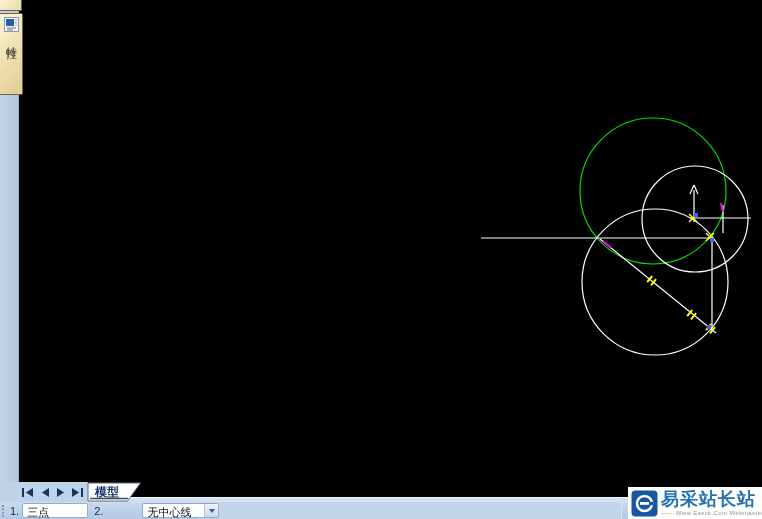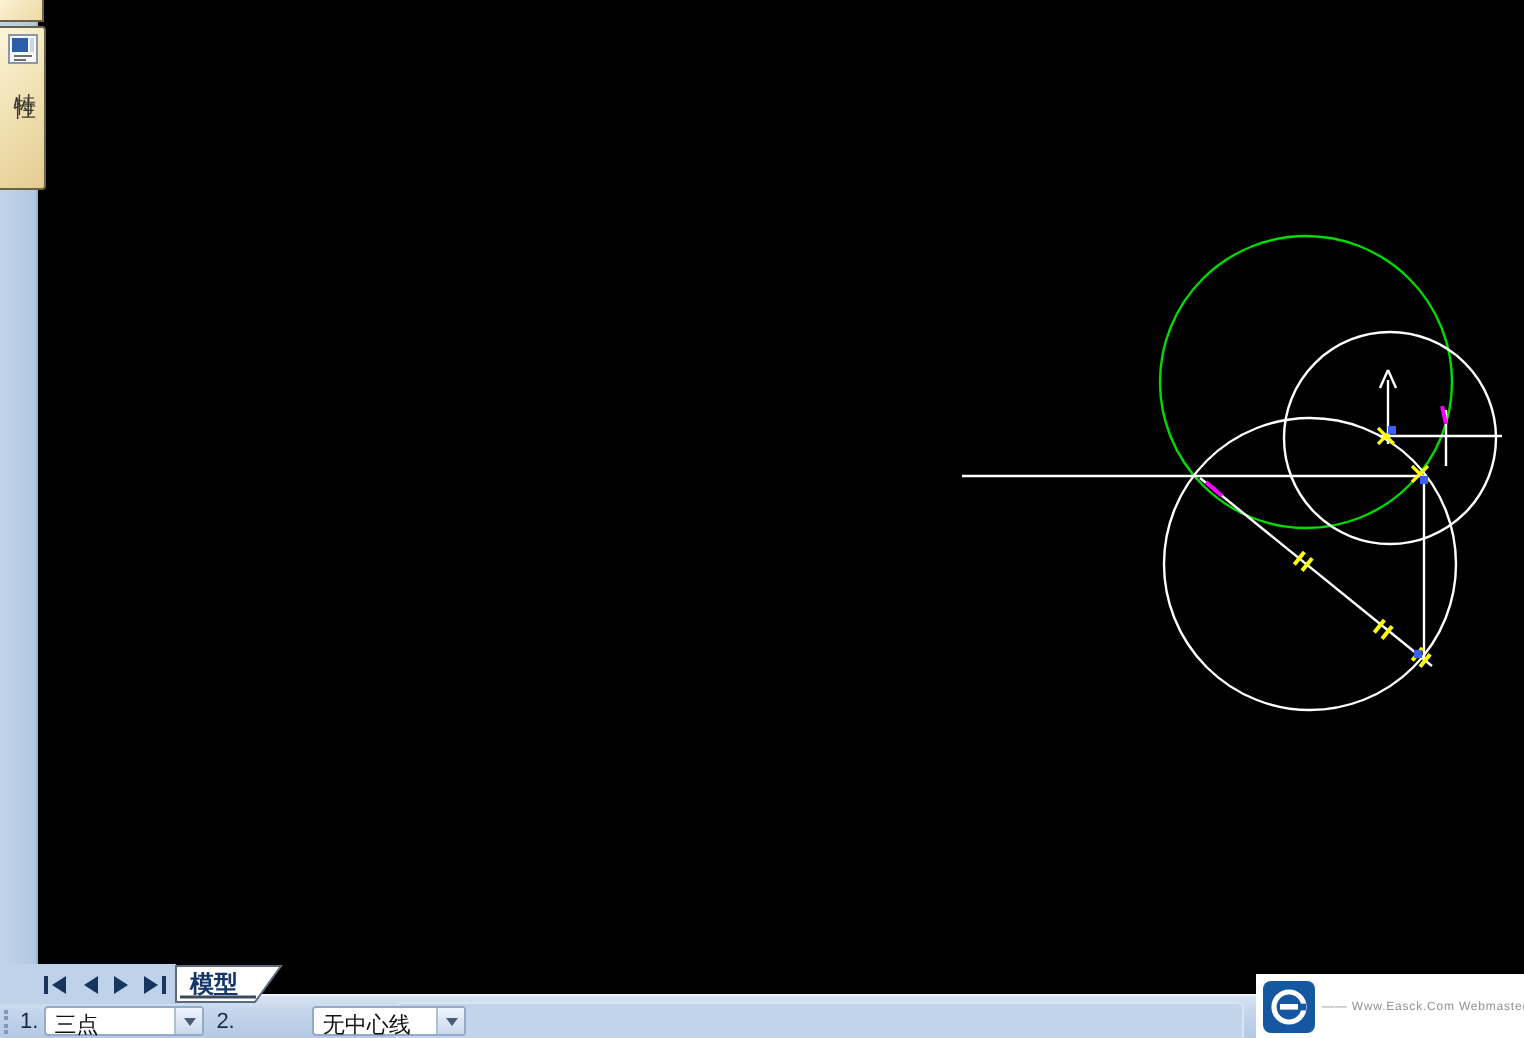--- a/index.html
+++ b/index.html
@@ -217,6 +217,7 @@
       <rect x="9" y="12" width="9" height="2.8" fill="#ffffff"></rect>
     </svg>
     <div class="wm-texts">
+      <span class="wm-title">易采站长站</span>
       <span class="wm-sub">—— Www.Easck.Com Webmaster</span>
     </div>
   </div>

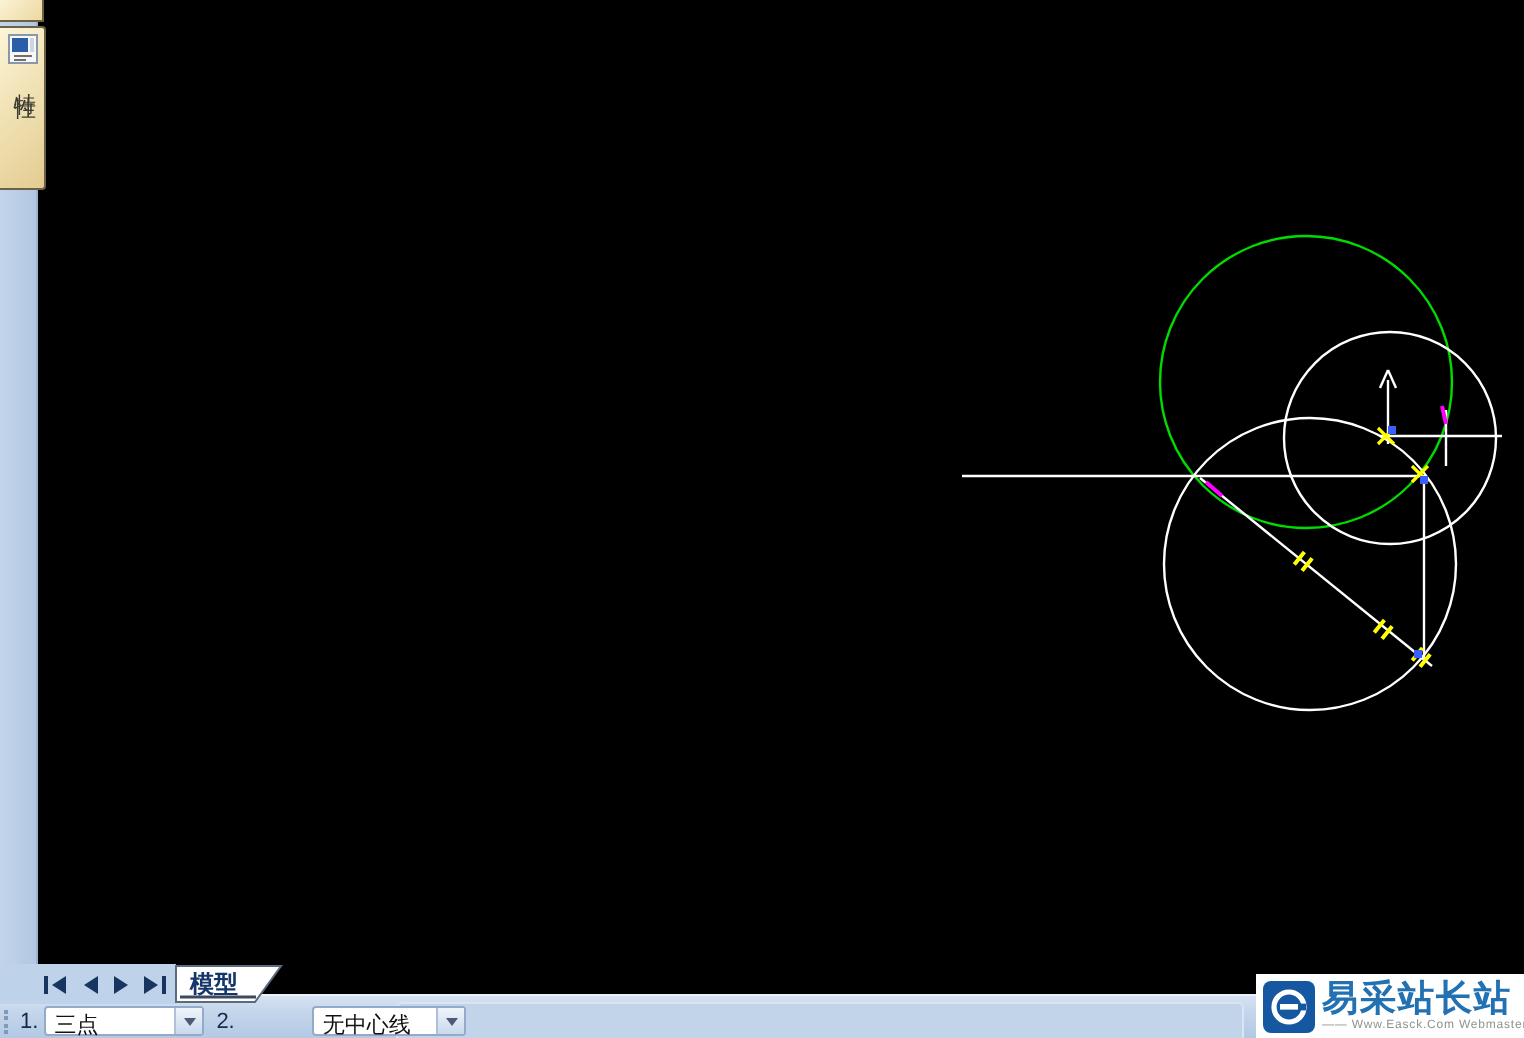--- a/index.html
+++ b/index.html
@@ -77,7 +77,7 @@
     width:0;height:0;border-left:3px solid transparent;border-right:3px solid transparent;
     border-top:4px solid #4a5a77;
   }
-  .combo1{width:80px;}
+  .combo1{width:66px;flex-direction:column;}
   .combo2{width:77px;margin-left:36px;}
   .status-panel{
     position:absolute;left:198px;top:3px;width:424px;height:19px;

